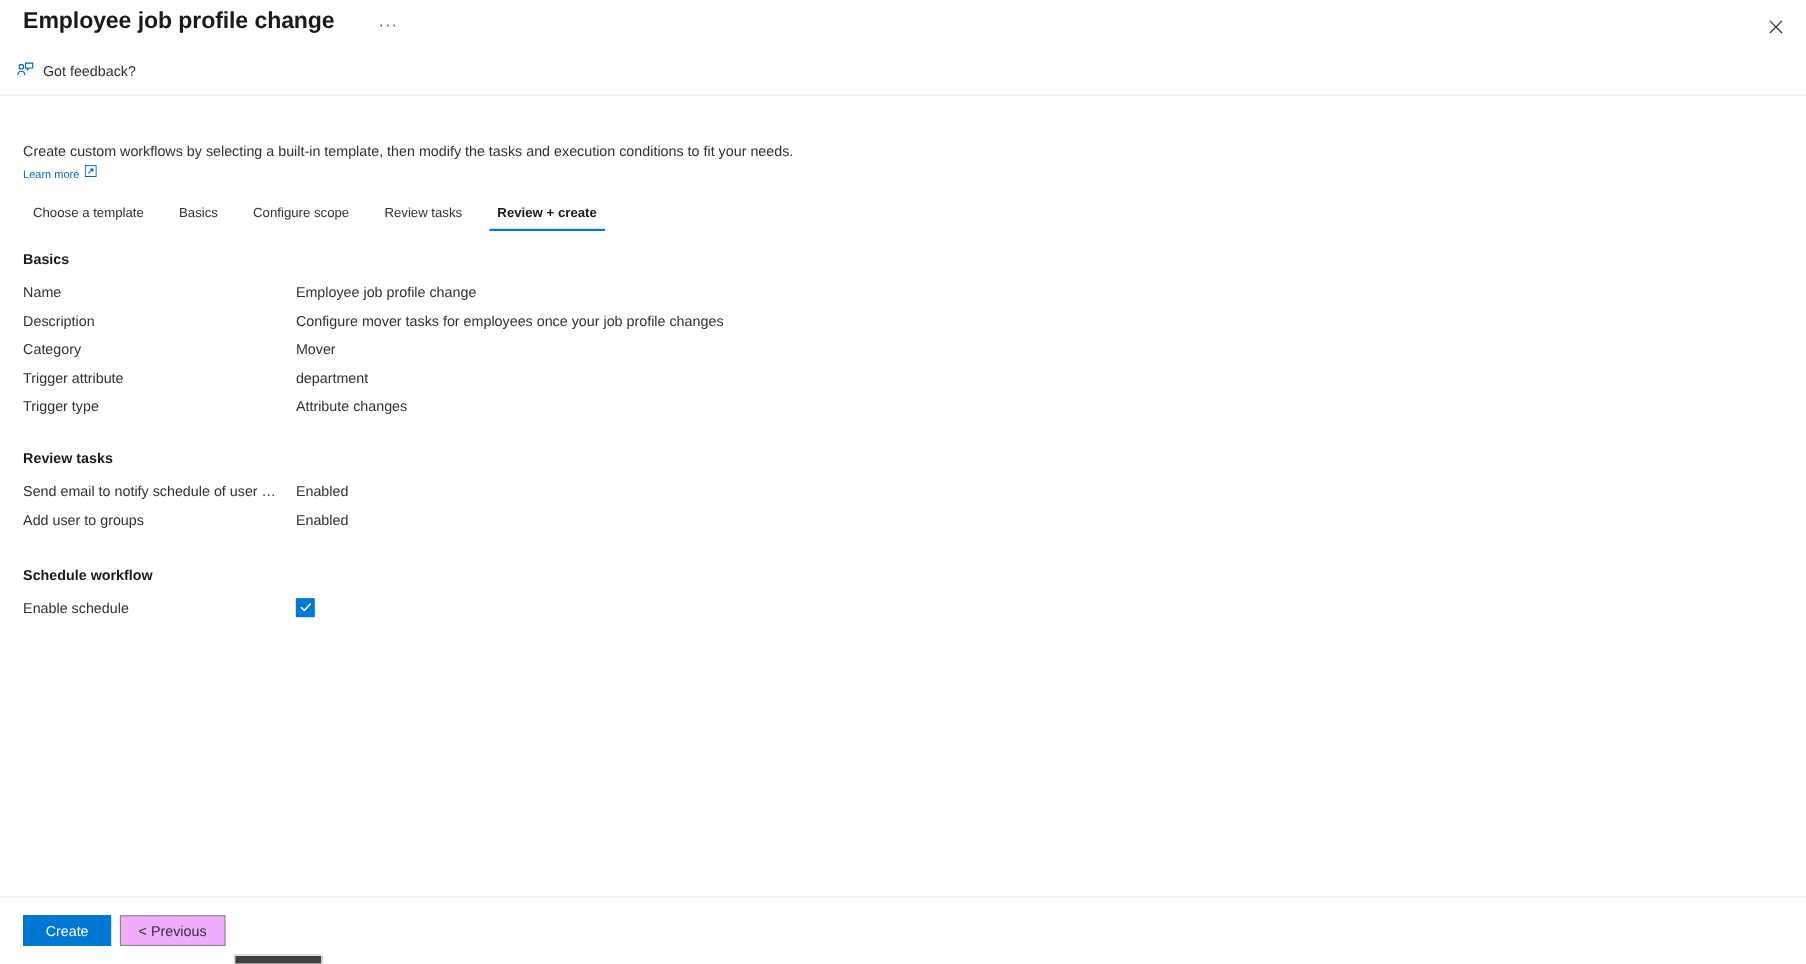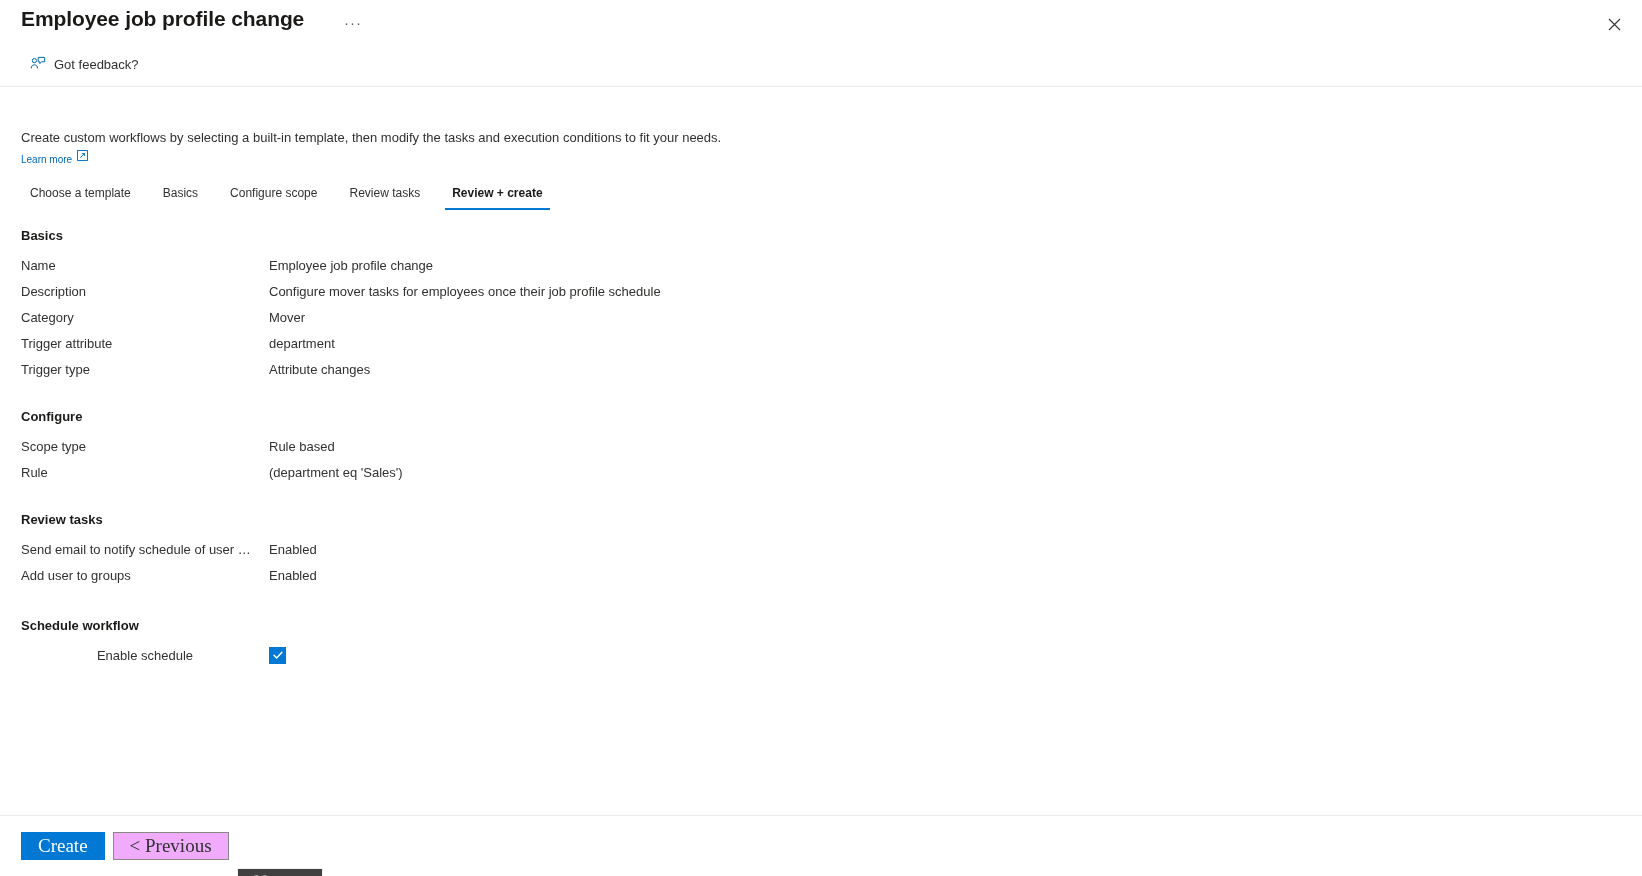--- a/index.html
+++ b/index.html
@@ -64,7 +64,7 @@
   }
   .feedback-link {
     position: absolute;
-    left: 30px;
+    left: 15px;
     top: 8px;
     display: flex;
     align-items: center;

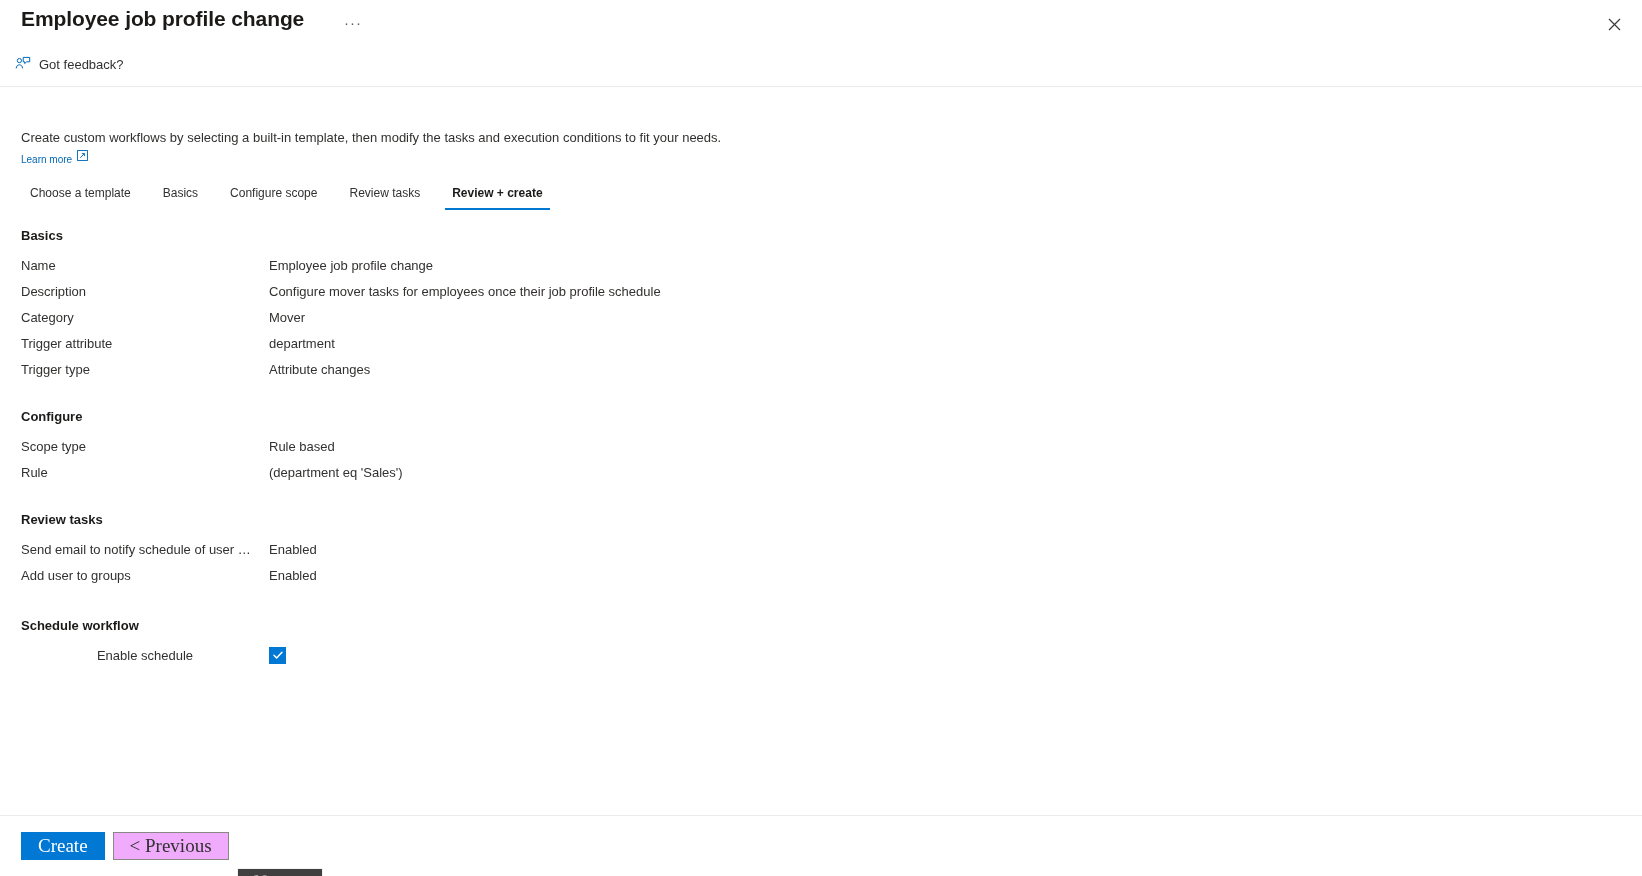--- a/index.html
+++ b/index.html
@@ -297,7 +297,7 @@
     </div>
     <div class="kv-row">
       <div class="kv-key">Description</div>
-      <div class="kv-val">Configure mover tasks for employees once their job profile schedule</div>
+      <div class="kv-val">Configure mover tasks for employees once your job profile changes</div>
     </div>
     <div class="kv-row">
       <div class="kv-key">Category</div>

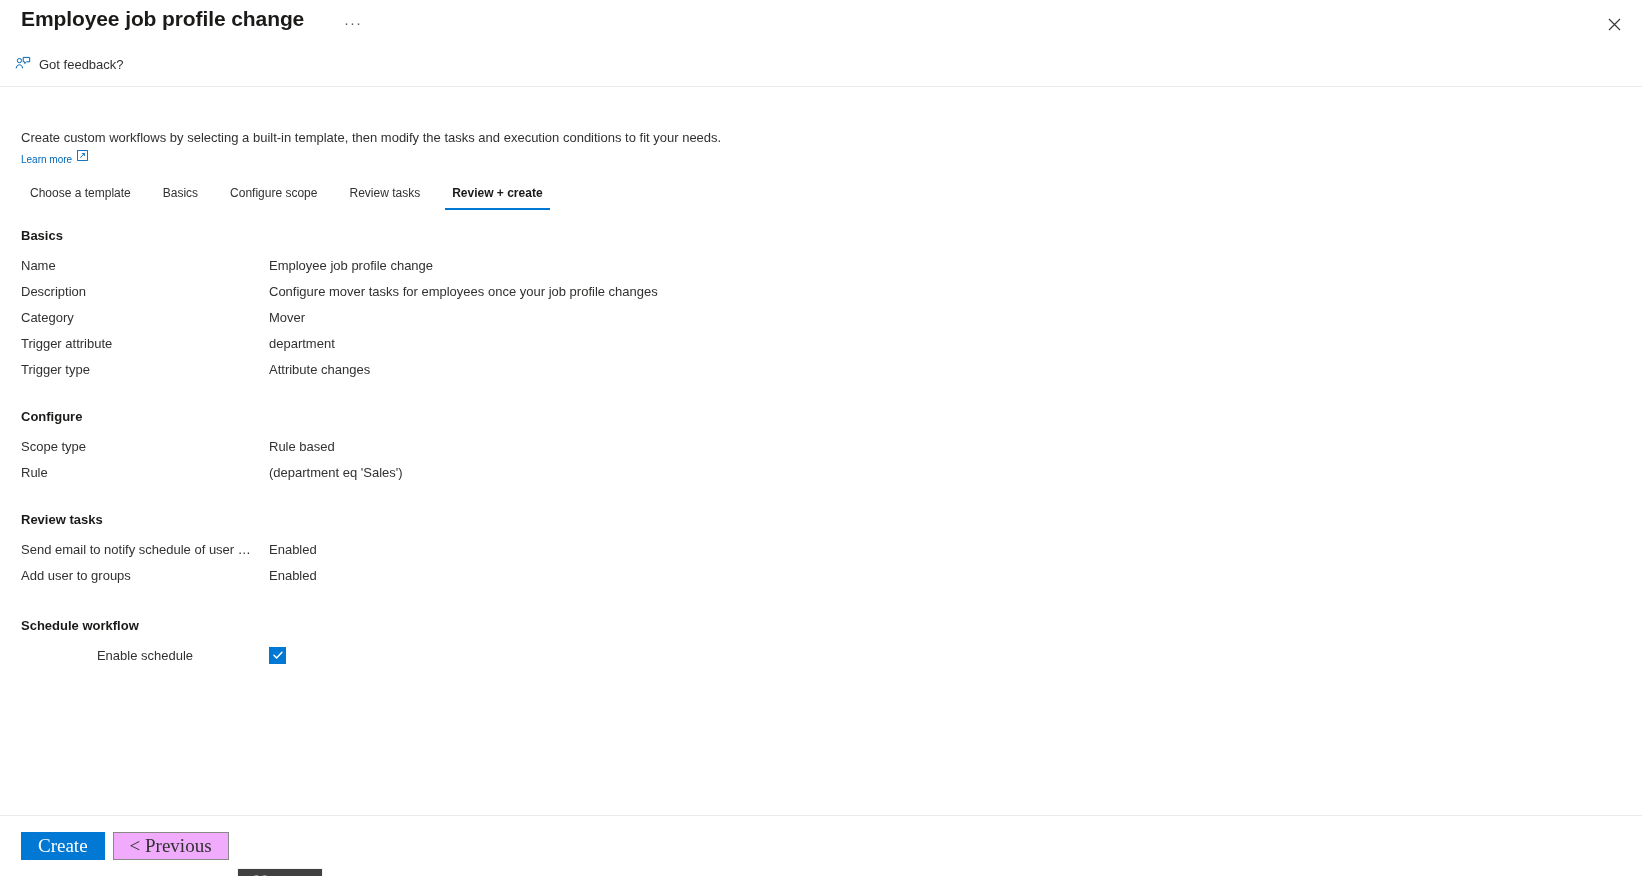--- a/index.html
+++ b/index.html
@@ -313,17 +313,6 @@
     </div>
   </div>
 
-  <div class="section">
-    <div class="section-title">Configure</div>
-    <div class="kv-row">
-      <div class="kv-key">Scope type</div>
-      <div class="kv-val">Rule based</div>
-    </div>
-    <div class="kv-row">
-      <div class="kv-key">Rule</div>
-      <div class="kv-val">(department eq 'Sales')</div>
-    </div>
-  </div>
 
   <div class="section">
     <div class="section-title">Review tasks</div>

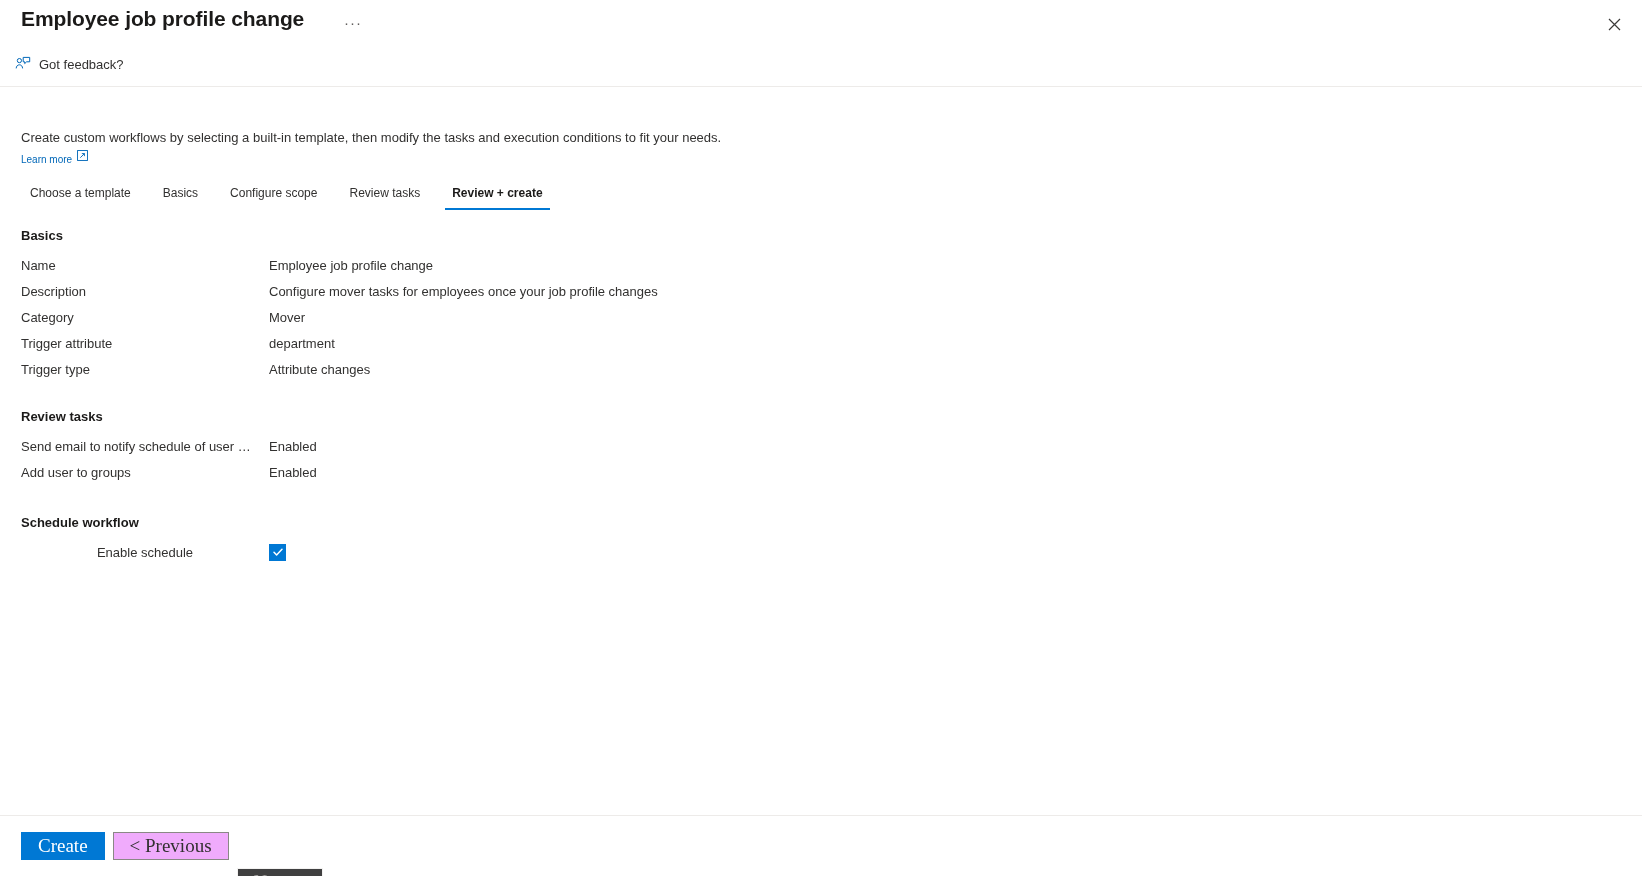--- a/index.html
+++ b/index.html
@@ -175,7 +175,6 @@
     align-items: center;
     height: 26px;
     font-size: 13px;
-    text-align: center;
   }
   .checkbox-label {
     width: 248px;

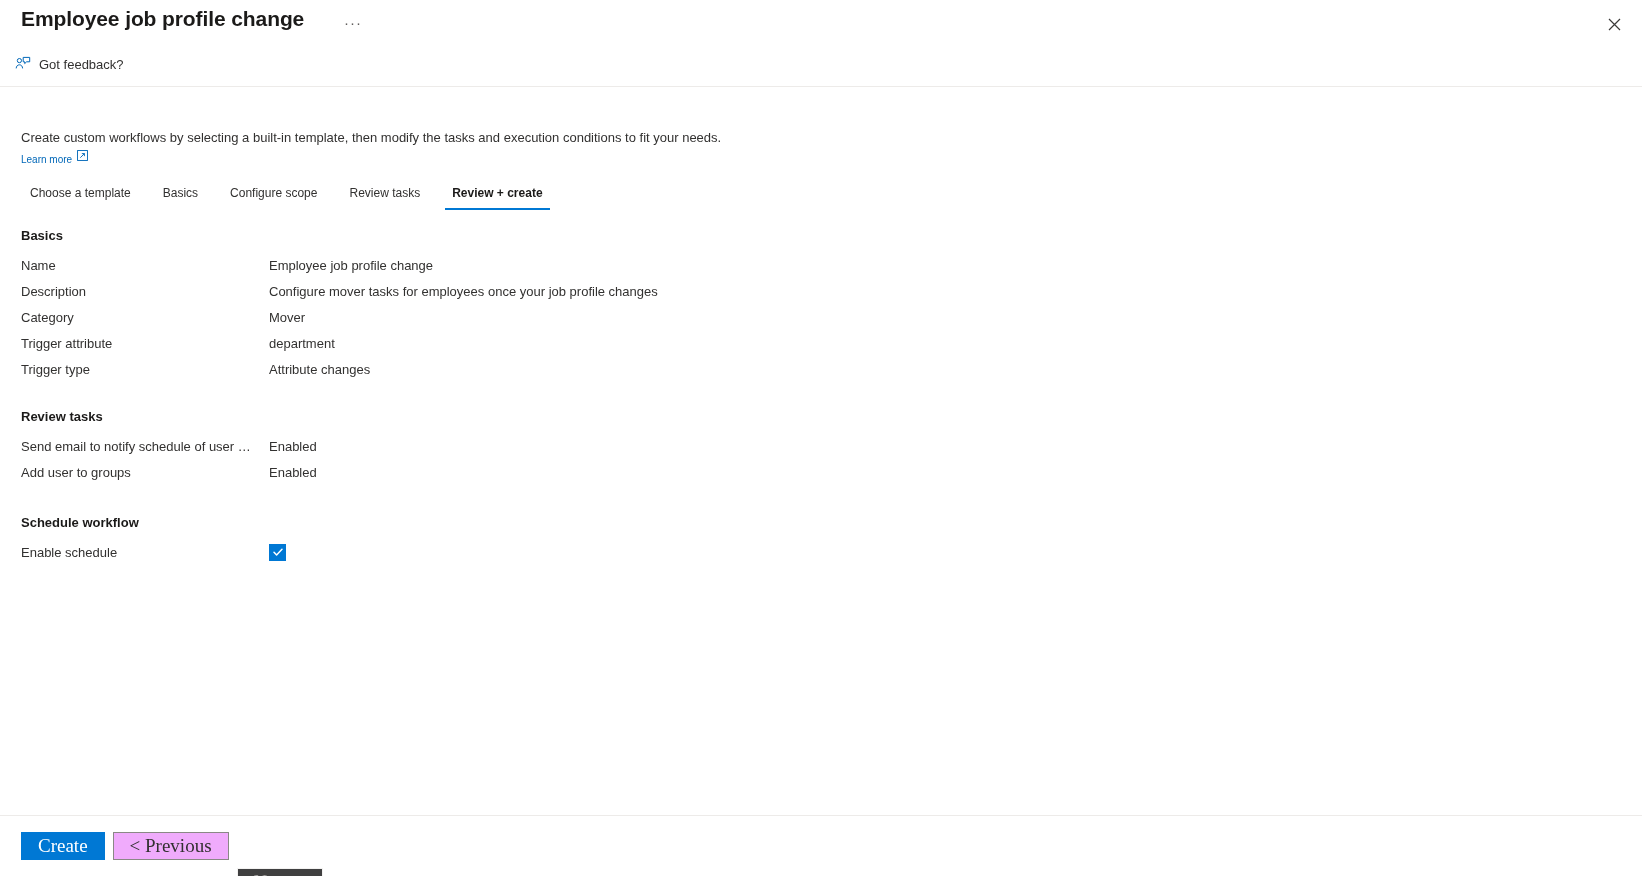--- a/index.html
+++ b/index.html
@@ -215,8 +215,8 @@
     height: 28px;
     min-width: 80px;
     padding: 0 16px;
-    font-size: 19px;
-    font-family: Liberation Serif, serif;
+    font-size: 13px;
+    font-family: Liberation Sans, sans-serif;
     border: 1px solid transparent;
     box-sizing: border-box;
     cursor: pointer;

